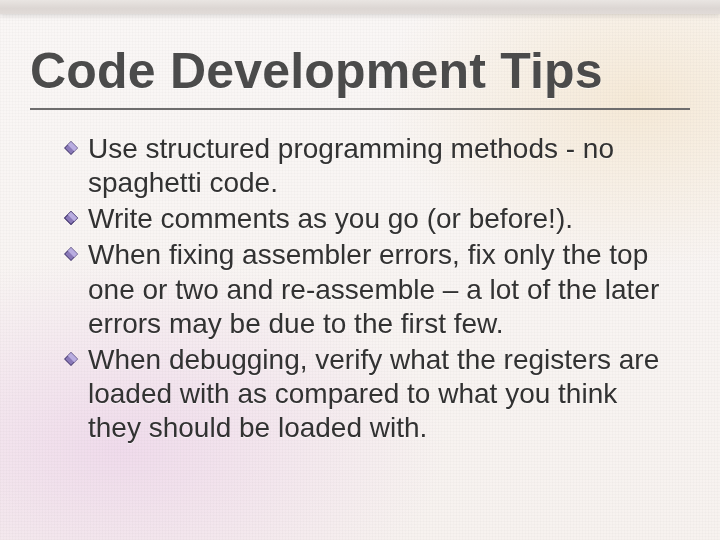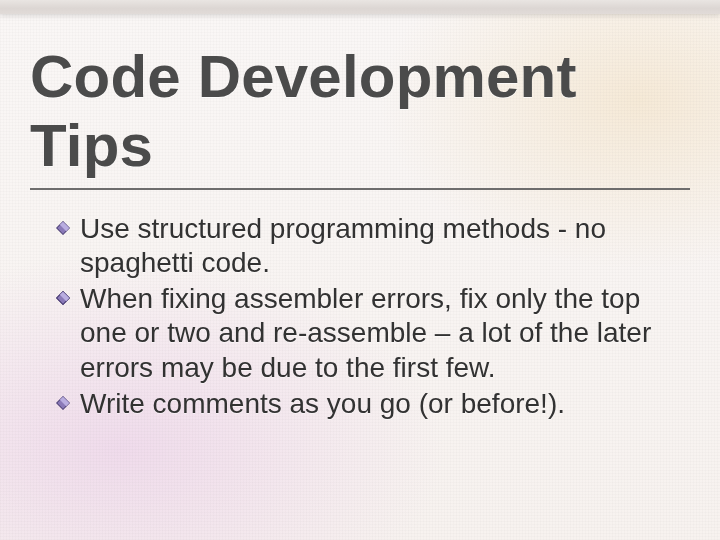--- a/index.html
+++ b/index.html
@@ -40,7 +40,7 @@
     z-index: 2;
   }
   .title {
-    font-size: 60px;
+    font-size: 50px;
     color: #4b4b4b;
     margin: 24px 0 8px 0;
     letter-spacing: 0.2px;

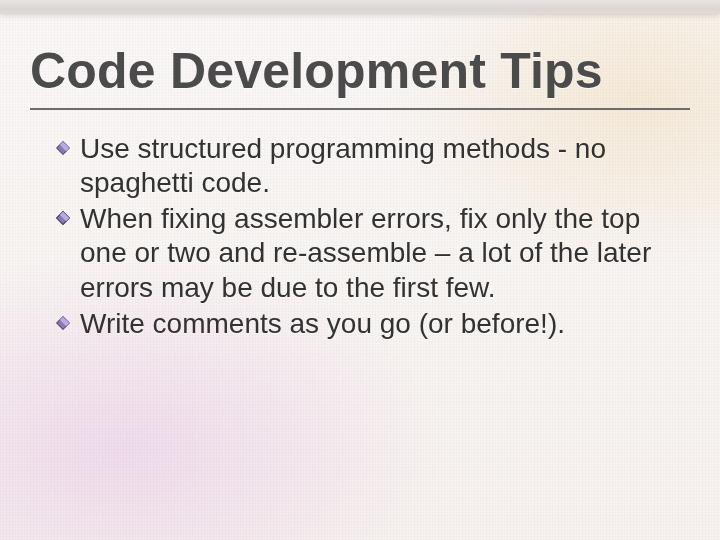--- a/index.html
+++ b/index.html
@@ -54,7 +54,7 @@
   }
   ul.bullets {
     list-style: none;
-    margin: 0;
+    margin: 8px;
     padding: 0 6px 0 26px;
   }
   ul.bullets li {

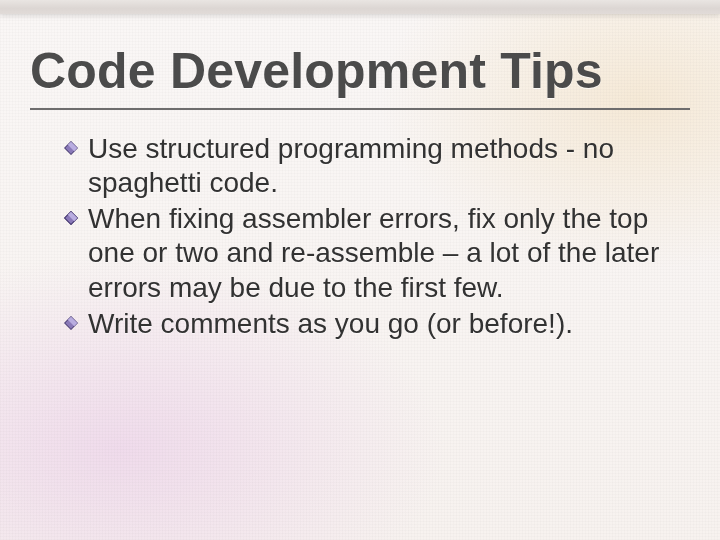--- a/index.html
+++ b/index.html
@@ -115,7 +115,7 @@
             </g>
           </svg>
       </span>
-      <span>When fixing assembler errors, fix only the top one or two and re-assemble – a lot of the later errors may be due to the first few.</span>
+      <span>Write comments as you go (or before!).</span>
     </li>
     <li>
       <span class="bullet-icon">
@@ -126,7 +126,7 @@
             </g>
           </svg>
       </span>
-      <span>Write comments as you go (or before!).</span>
+      <span>When fixing assembler errors, fix only the top one or two and re-assemble – a lot of the later errors may be due to the first few.</span>
     </li>
   </ul>
 </div>

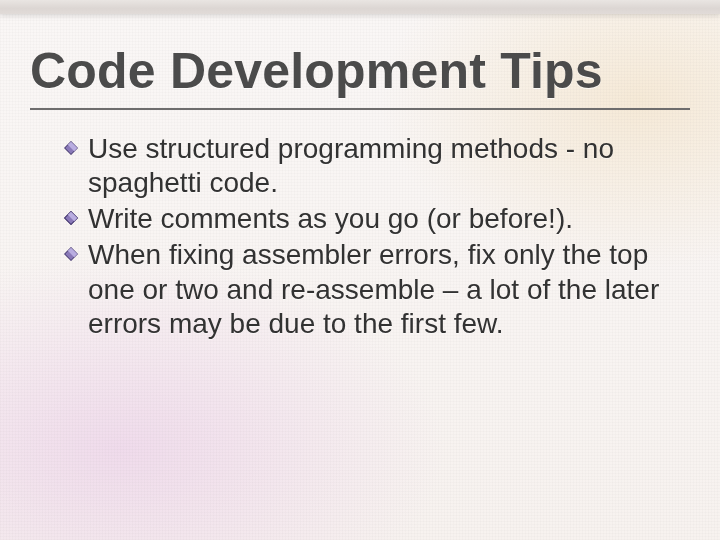--- a/index.html
+++ b/index.html
@@ -128,6 +128,17 @@
       </span>
       <span>When fixing assembler errors, fix only the top one or two and re-assemble – a lot of the later errors may be due to the first few.</span>
     </li>
+    <li>
+      <span class="bullet-icon">
+        <svg viewBox="0 0 14 14">
+            <g transform="rotate(45 7 7)">
+              <rect x="2.5" y="2.5" width="9" height="9" fill="#8a79b8" stroke="#4b3e75" stroke-width="1"></rect>
+              <rect x="2.5" y="2.5" width="9" height="4.5" fill="#b9ade0"></rect>
+            </g>
+          </svg>
+      </span>
+      <span>When debugging, verify what the registers are loaded with as compared to what you think they should be loaded with.</span>
+    </li>
   </ul>
 </div>
 

